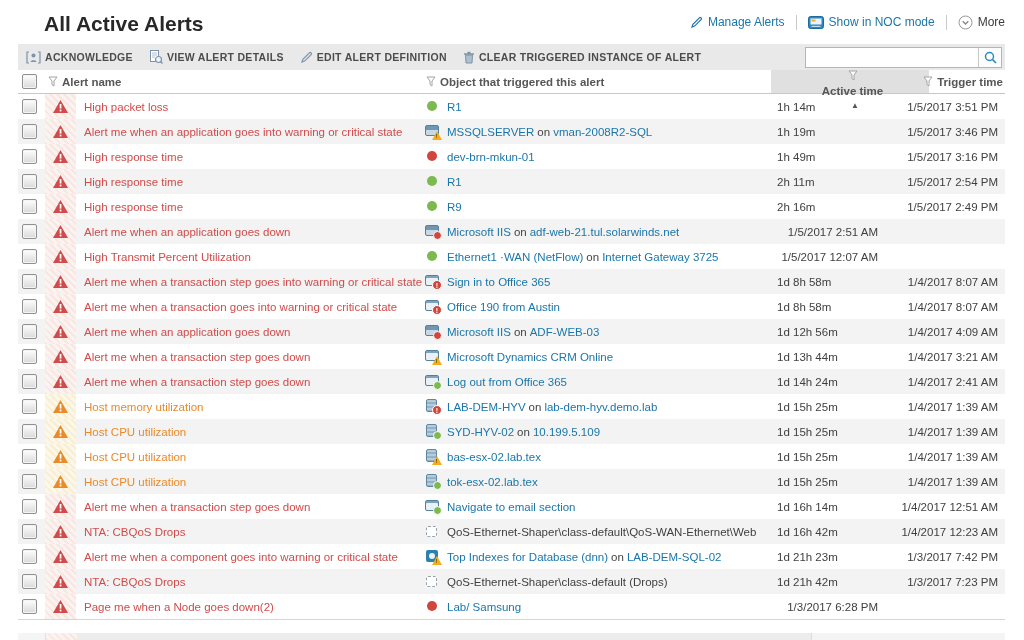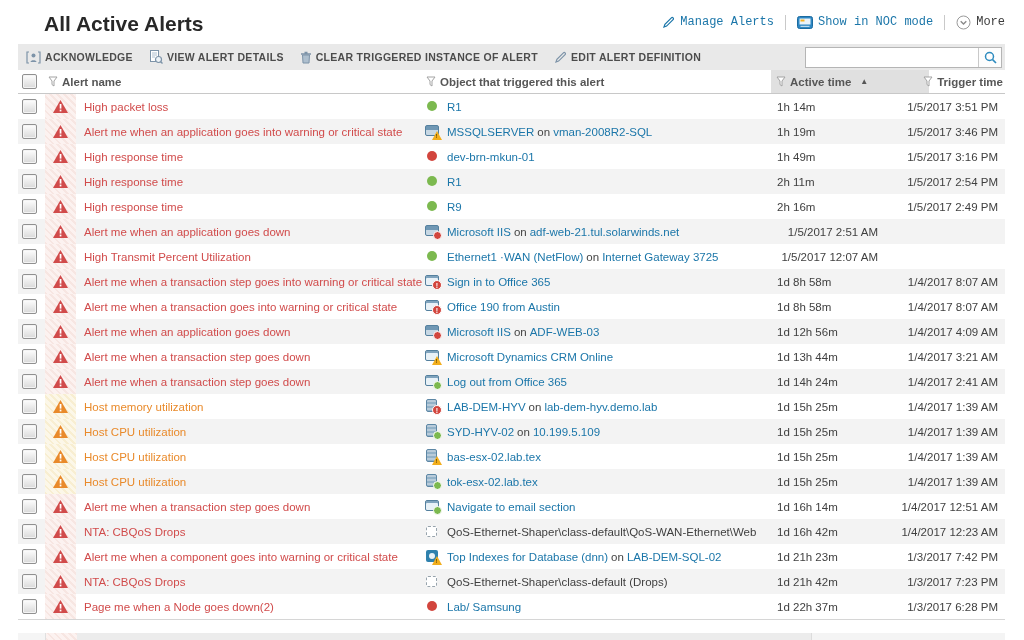--- a/index.html
+++ b/index.html
@@ -10,7 +10,7 @@
   
   .titlebar{position:absolute;left:0;top:0;width:1024px;height:44px;}
   .page-title{position:absolute;left:20px;top:12px;font-size:21px;font-weight:700;color:#282828;margin-left:24px;}
-  .title-links{position:absolute;right:19px;top:0;height:44px;display:flex;align-items:center;font-size:12px;font-family:Liberation Mono, monospace;}
+  .title-links{position:absolute;right:19px;top:0;height:44px;display:flex;align-items:center;font-size:12px;}
   .tlink{display:flex;align-items:center;gap:5px;color:#1b76a9;white-space:nowrap;}
   .tlink.dark{color:#3c3c3c;}
   .tsep{width:1px;height:15px;background:#c9c9c9;margin:0 11px;}

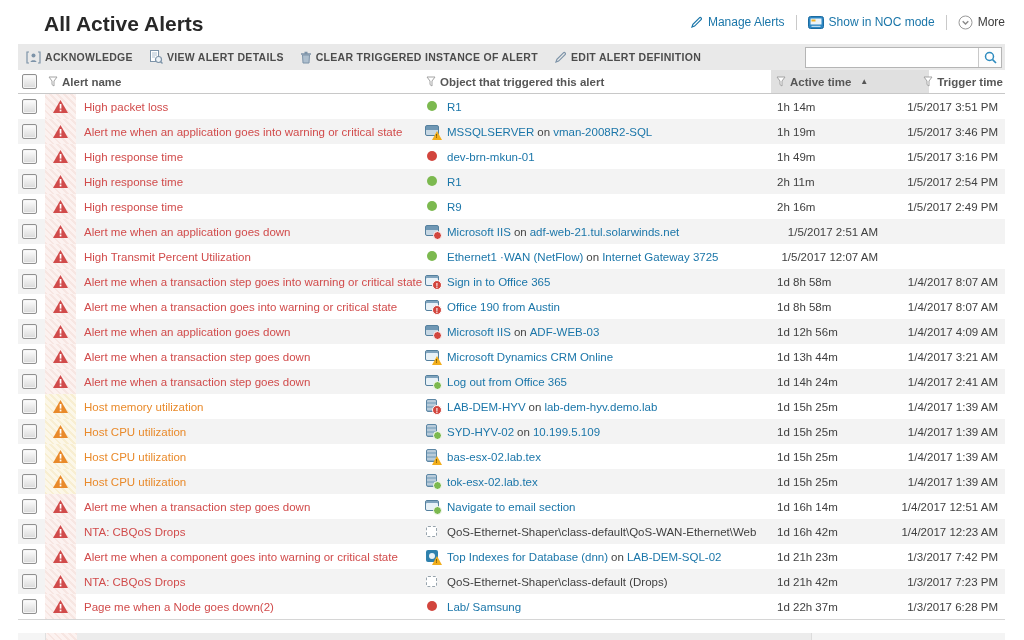--- a/index.html
+++ b/index.html
@@ -164,6 +164,14 @@
   </a>
   <a class="tb-btn">
     <span class="icon">
+      <svg width="13" height="13" viewBox="0 0 13 13">
+          <path d="M2 11 L2.9 8.4 L9.4 1.9 a1.1 1.1 0 0 1 1.7 1.7 L4.6 10.1 Z" fill="none" stroke="#7d93a8" stroke-width="1.2"></path>
+        </svg>
+    </span>
+    <span>EDIT ALERT DEFINITION</span>
+  </a>
+  <a class="tb-btn">
+    <span class="icon">
       <svg width="12" height="13" viewBox="0 0 12 13">
           <path d="M2.5 4 H9.5 L9 12 H3 Z" fill="#aebfce" stroke="#7d93a8"></path>
           <path d="M1 3 H11 M4.5 1.5 H7.5" stroke="#7d93a8" stroke-width="1.3"></path>
@@ -171,14 +179,6 @@
     </span>
     <span>CLEAR TRIGGERED INSTANCE OF ALERT</span>
   </a>
-  <a class="tb-btn">
-    <span class="icon">
-      <svg width="13" height="13" viewBox="0 0 13 13">
-          <path d="M2 11 L2.9 8.4 L9.4 1.9 a1.1 1.1 0 0 1 1.7 1.7 L4.6 10.1 Z" fill="none" stroke="#7d93a8" stroke-width="1.2"></path>
-        </svg>
-    </span>
-    <span>EDIT ALERT DEFINITION</span>
-  </a>
   <div class="search-wrap">
     <input class="search-input" type="text" placeholder="Enter search..." style="">
     <span class="search-btn">

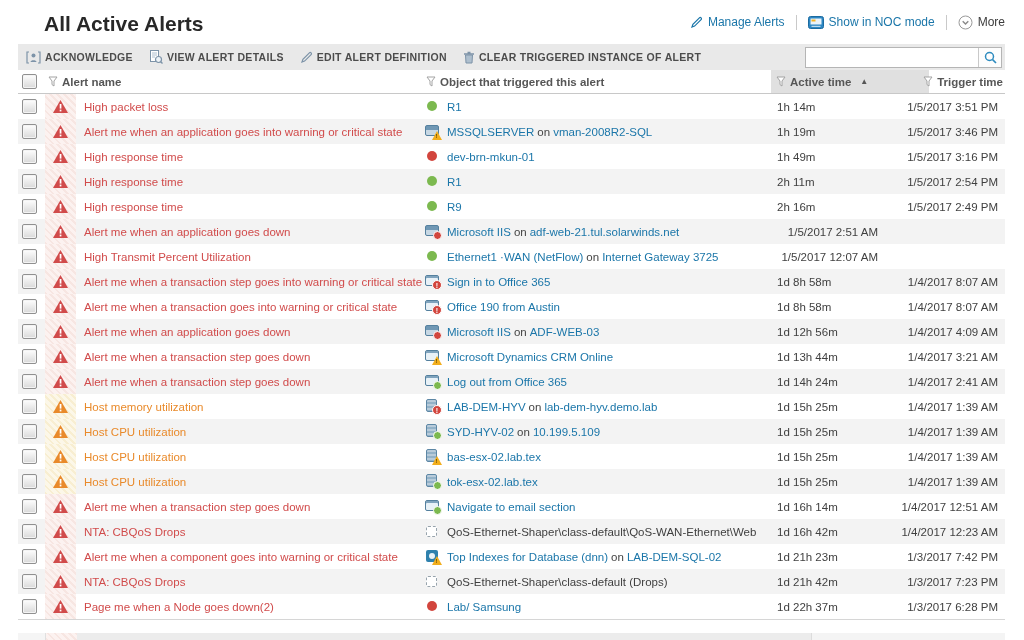--- a/index.html
+++ b/index.html
@@ -35,7 +35,7 @@
   .h-check{width:27px;padding-left:4px;}
   .h-name{width:379px;padding-left:3px;}
   .h-obj{width:347px;padding-left:2px;}
-  .h-active{width:158px;padding-left:5px;background:#e0e0e0;}
+  .h-active{width:158px;padding-left:5px;background:#e0e0e0;flex-direction:column;}
   .h-trigger{width:76px;justify-content:flex-end;padding-right:2px;white-space:nowrap;}
   .sort-arrow{font-size:8px;color:#555;margin-left:5px;}
 

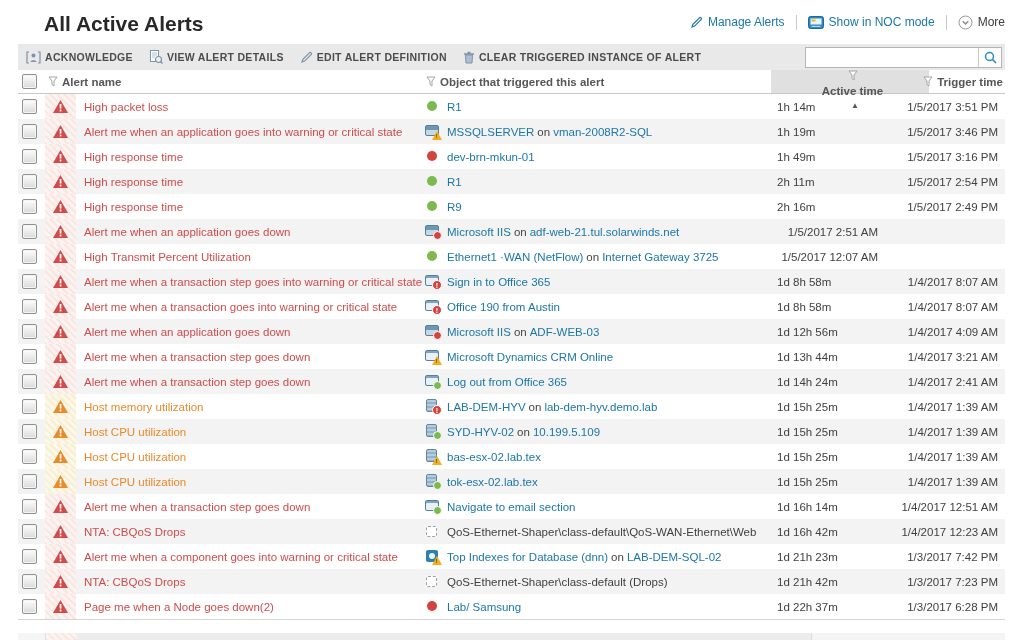--- a/index.html
+++ b/index.html
@@ -912,9 +912,6 @@
 
       <a class="obj-link obj-target"></a>
     </div>
-    <div class="c col-active">
-      <span>1d 22h 37m</span>
-    </div>
     <div class="c col-trigger">
       <span>1/3/2017 6:28 PM</span>
     </div>

